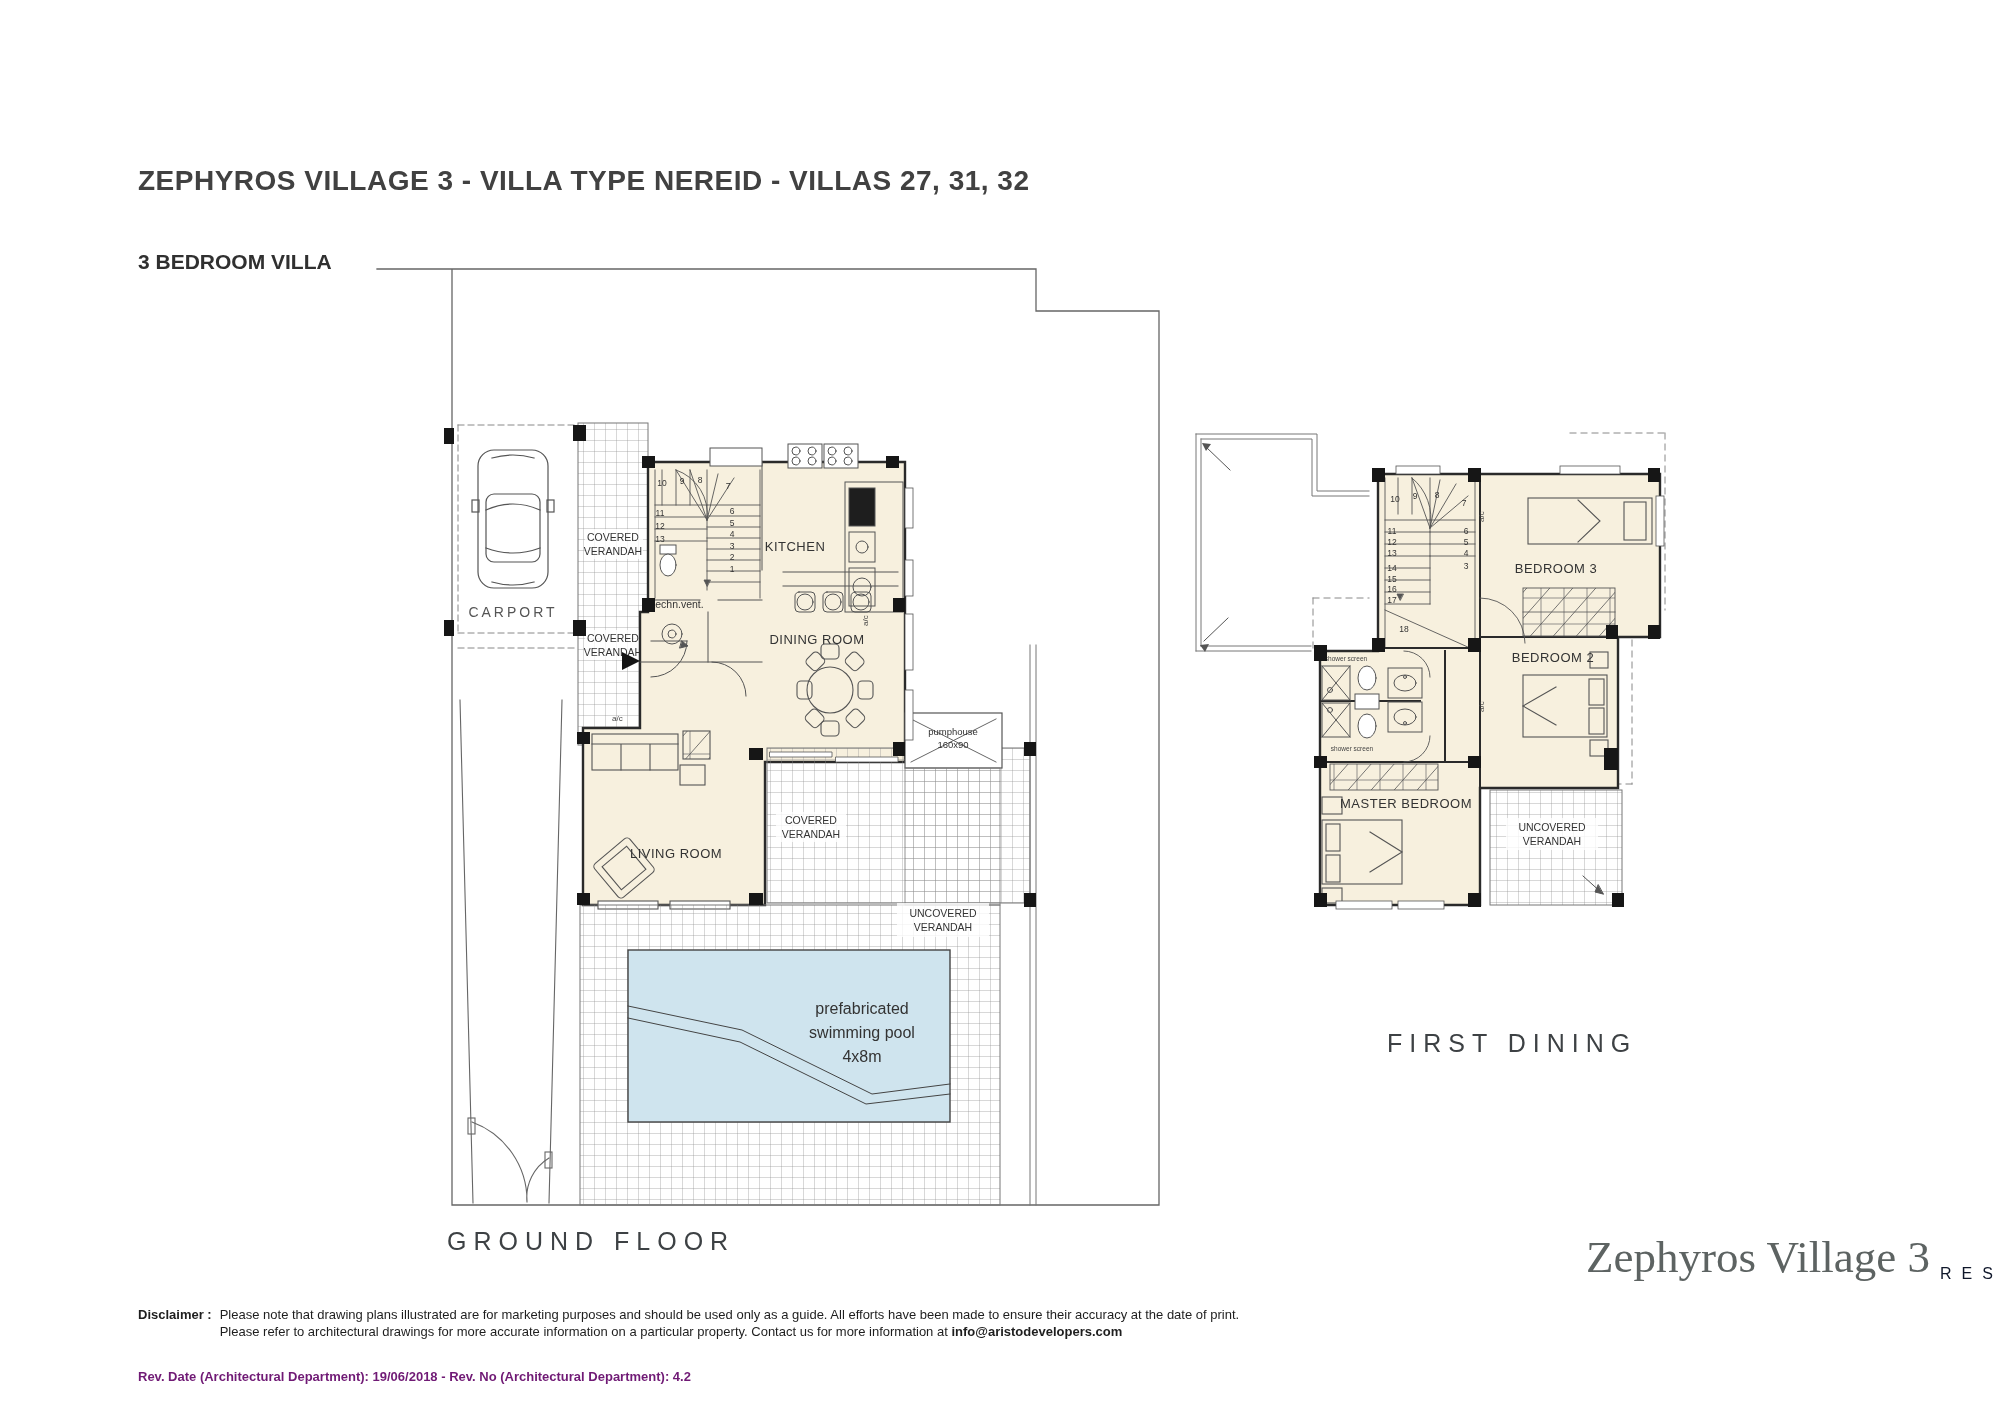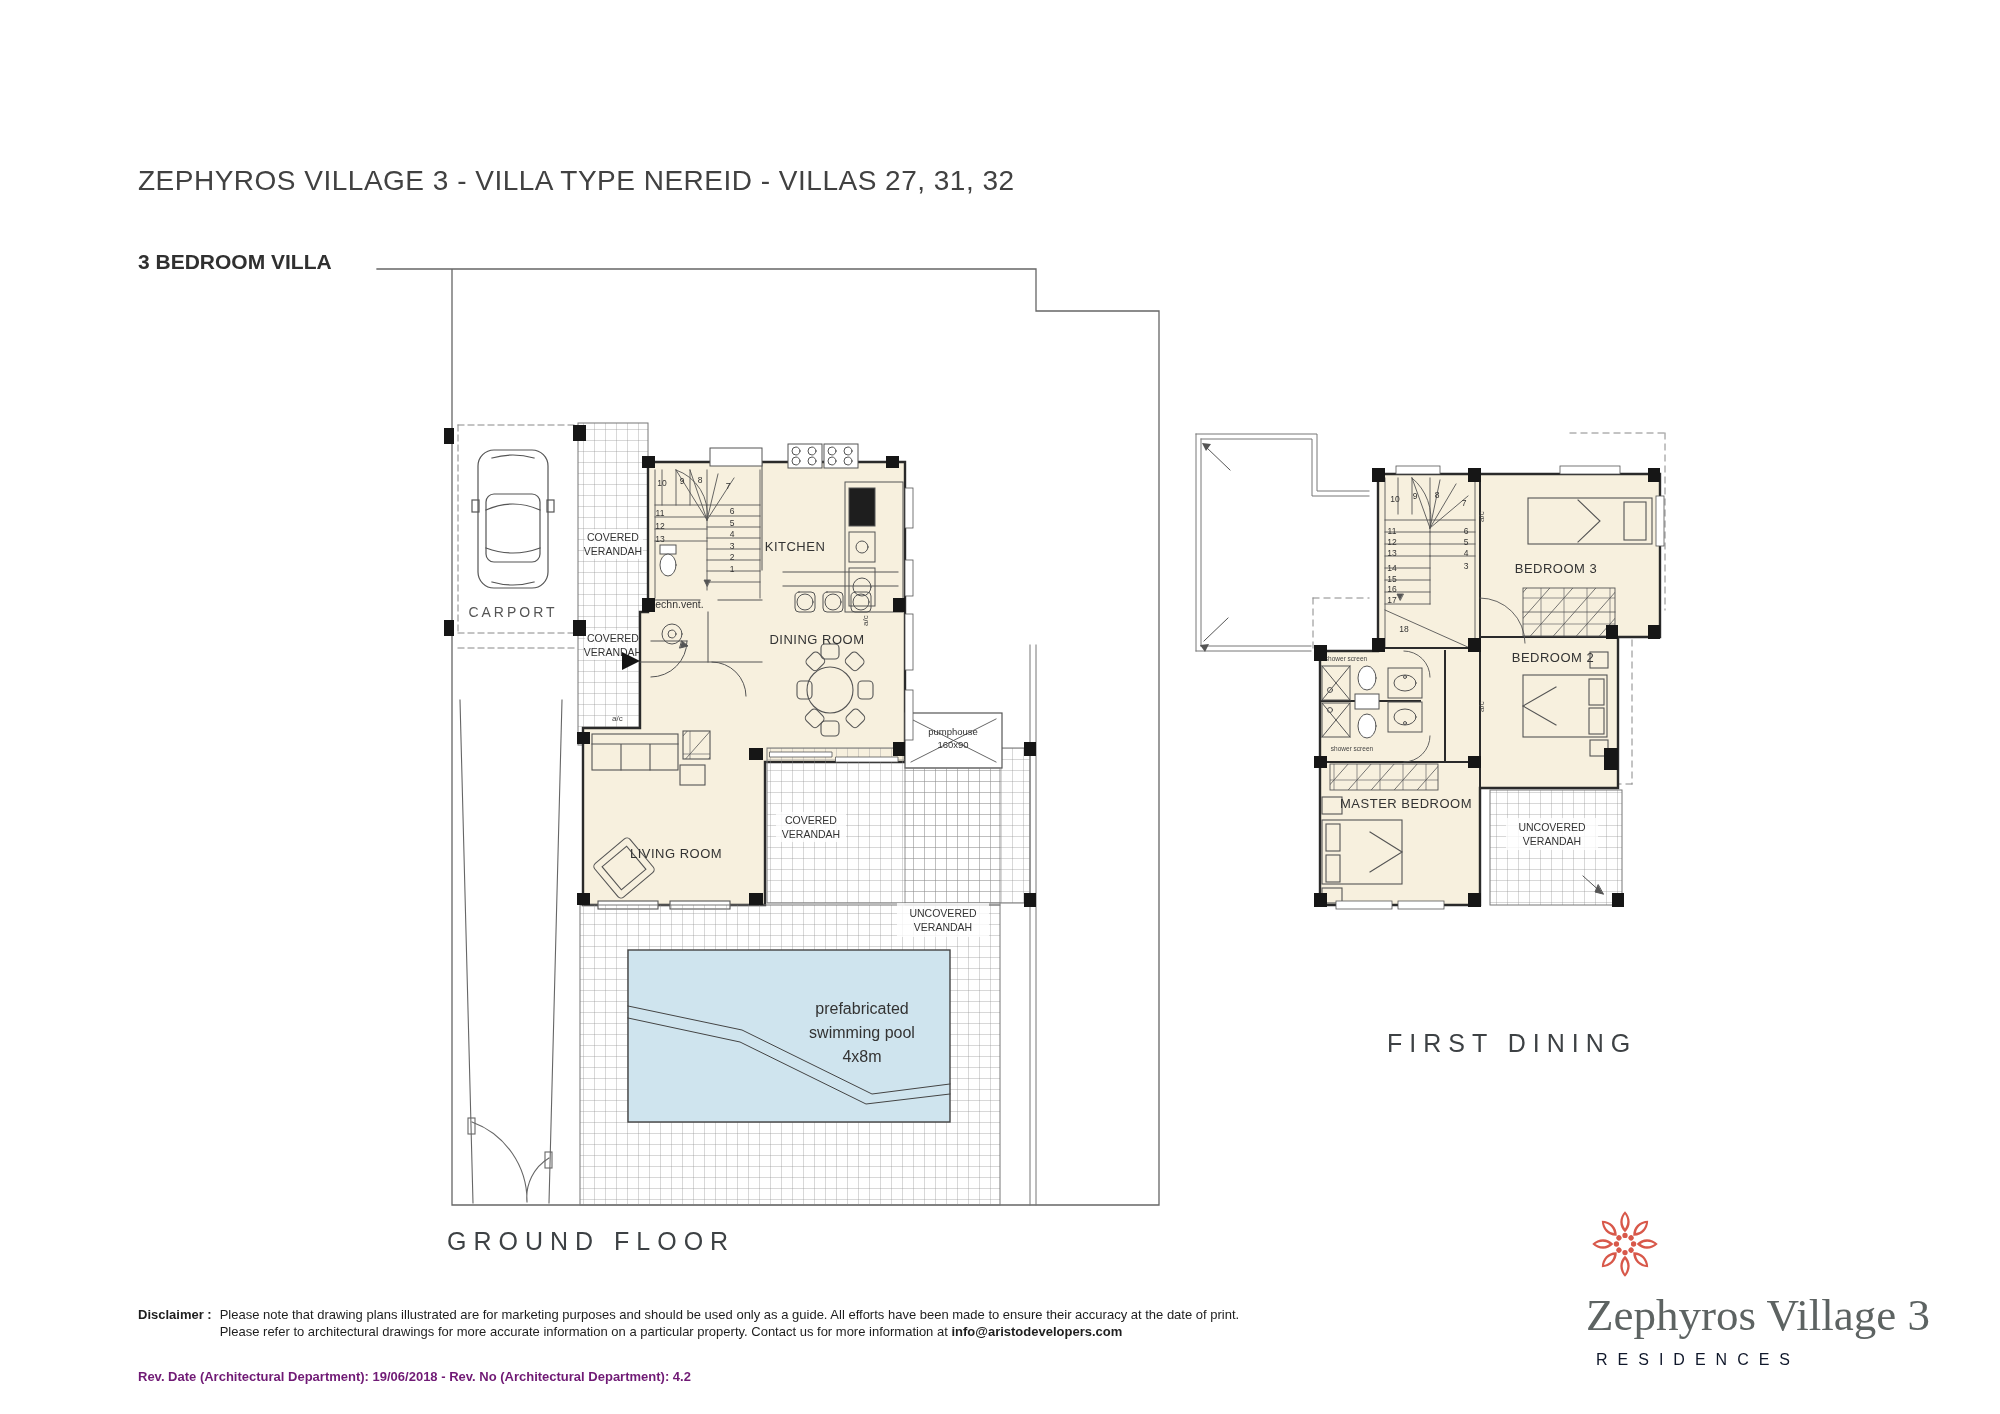--- a/index.html
+++ b/index.html
@@ -5,7 +5,7 @@
   html,body{margin:0;padding:0;background:#ffffff;}
   .page{position:relative;width:2000px;height:1414px;background:#ffffff;overflow:hidden;
         font-family:"Liberation Sans",sans-serif;color:#3c3c3c;}
-  .page-title{position:absolute;left:138px;top:165px;font-size:28px;font-weight:400;
+  .page-title{position:absolute;left:138px;top:165px;font-size:28px;font-weight:700;
         letter-spacing:.5px;color:#414141;white-space:nowrap;}
   .page-subtitle{position:absolute;left:138px;top:250px;font-size:21px;font-weight:700;color:#303030;}
   .plan-svg{position:absolute;left:0;top:0;}

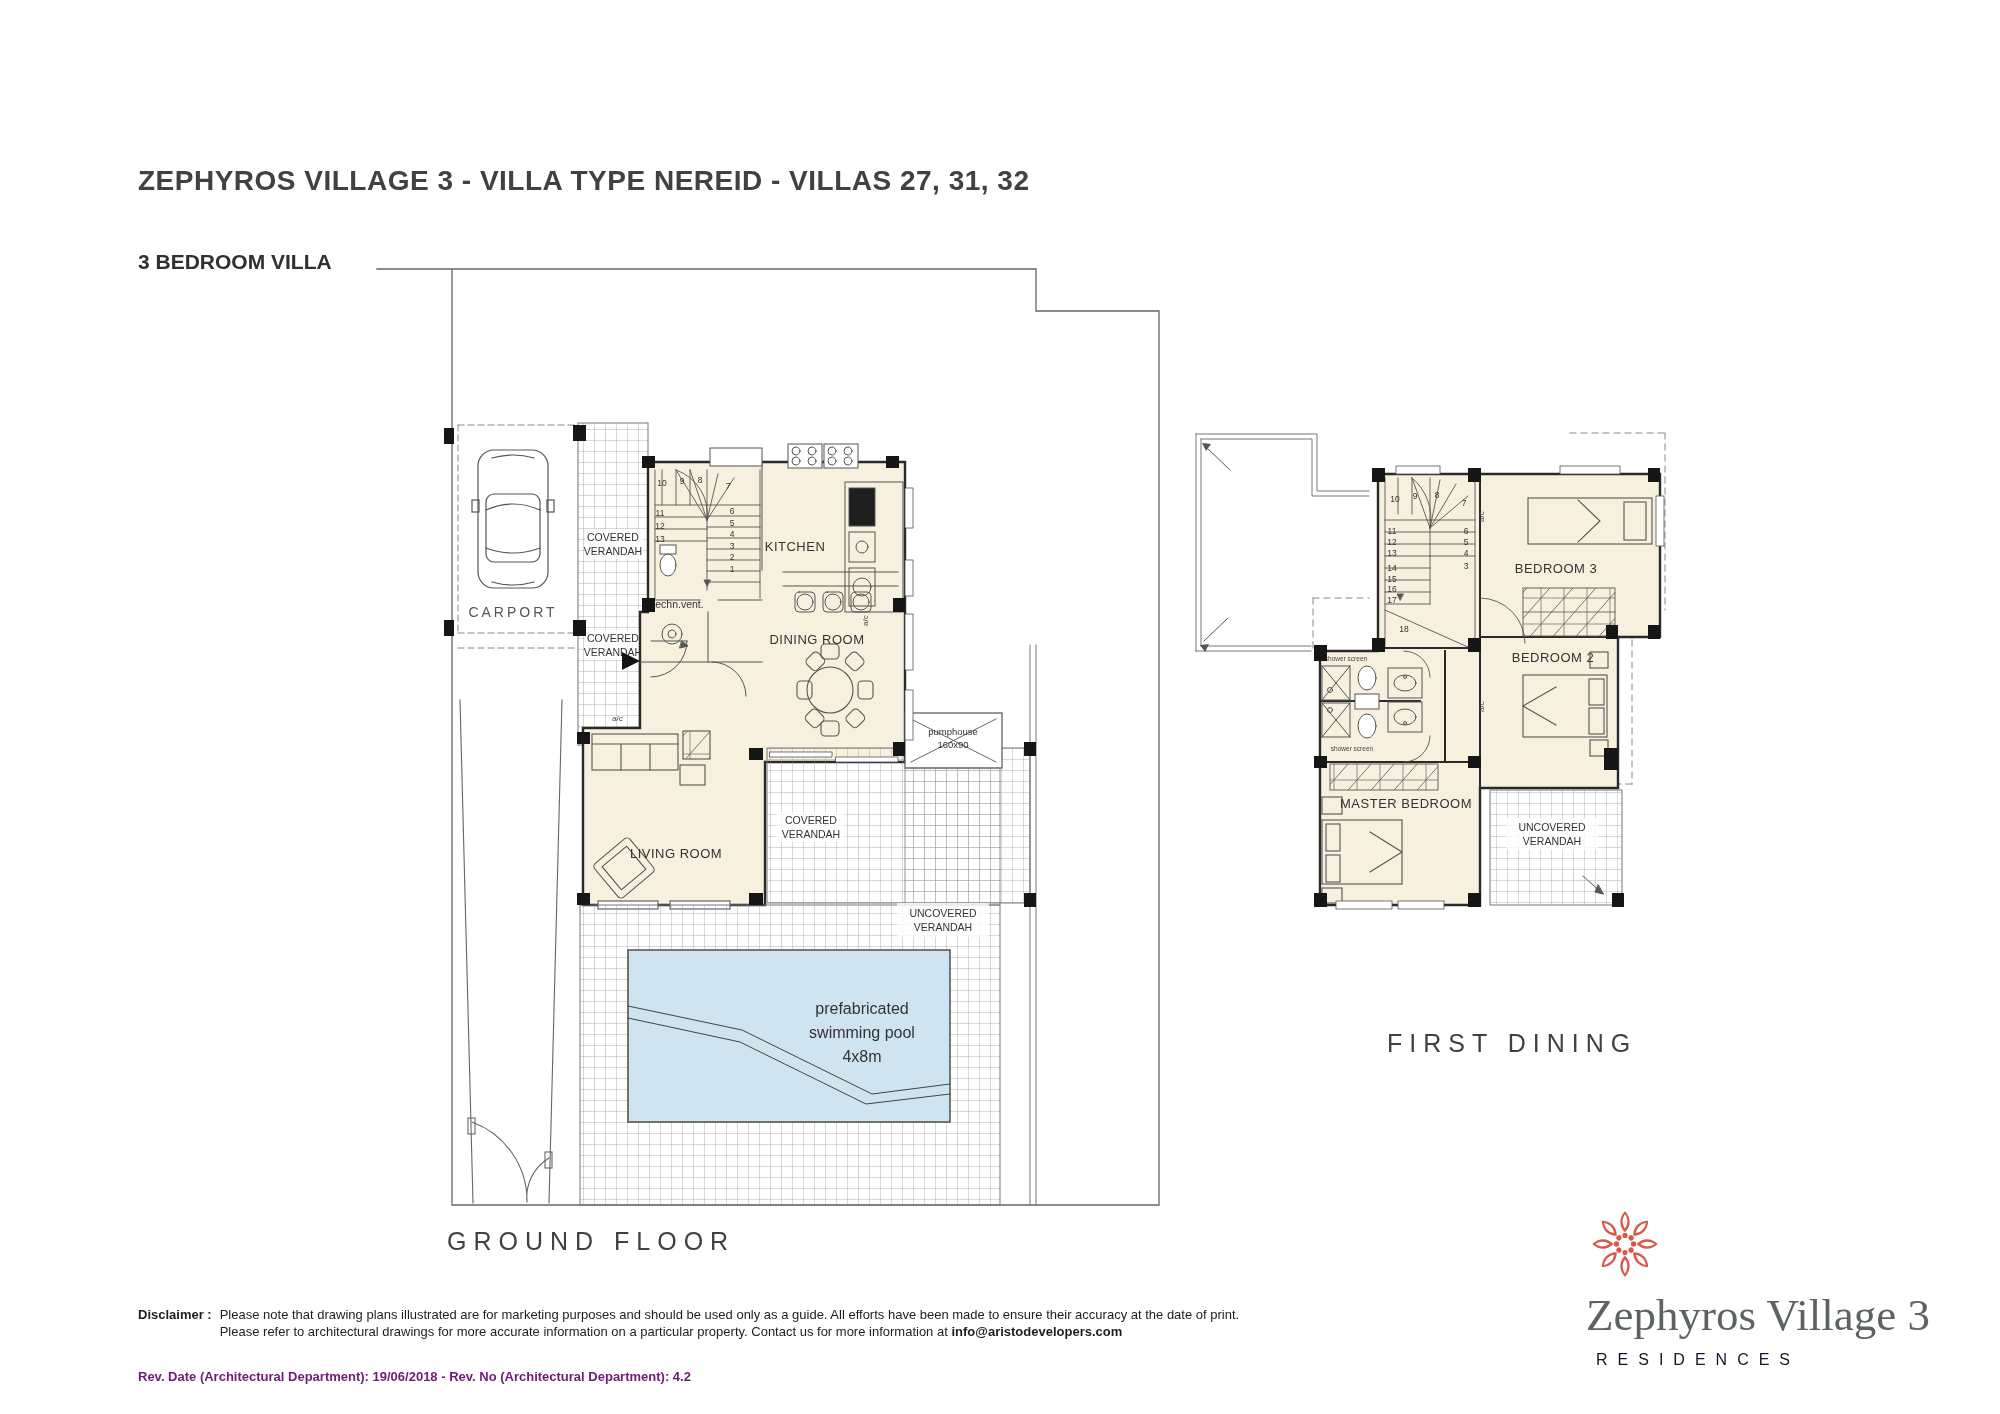--- a/index.html
+++ b/index.html
@@ -16,7 +16,7 @@
   .disclaimer .lbl{font-weight:700;white-space:nowrap;margin-right:8px;}
   .disclaimer .b{font-weight:700;}
   .revision{position:absolute;left:138px;top:1369px;font-size:13px;font-weight:700;color:#701a75;}
-  .logo{position:absolute;left:1586px;top:1205px;width:340px;display:flex;flex-direction:column;align-items:flex-start;}
+  .logo{position:absolute;left:1586px;top:1205px;width:340px;display:flex;flex-direction:row;align-items:flex-end;}
   .logo-name{font-family:"Liberation Serif",serif;font-size:45px;color:#5d6362;margin-top:6px;white-space:nowrap;}
   .logo-tagline{font-size:16px;letter-spacing:10px;color:#0f172a;margin-top:10px;padding-left:10px;}
   

